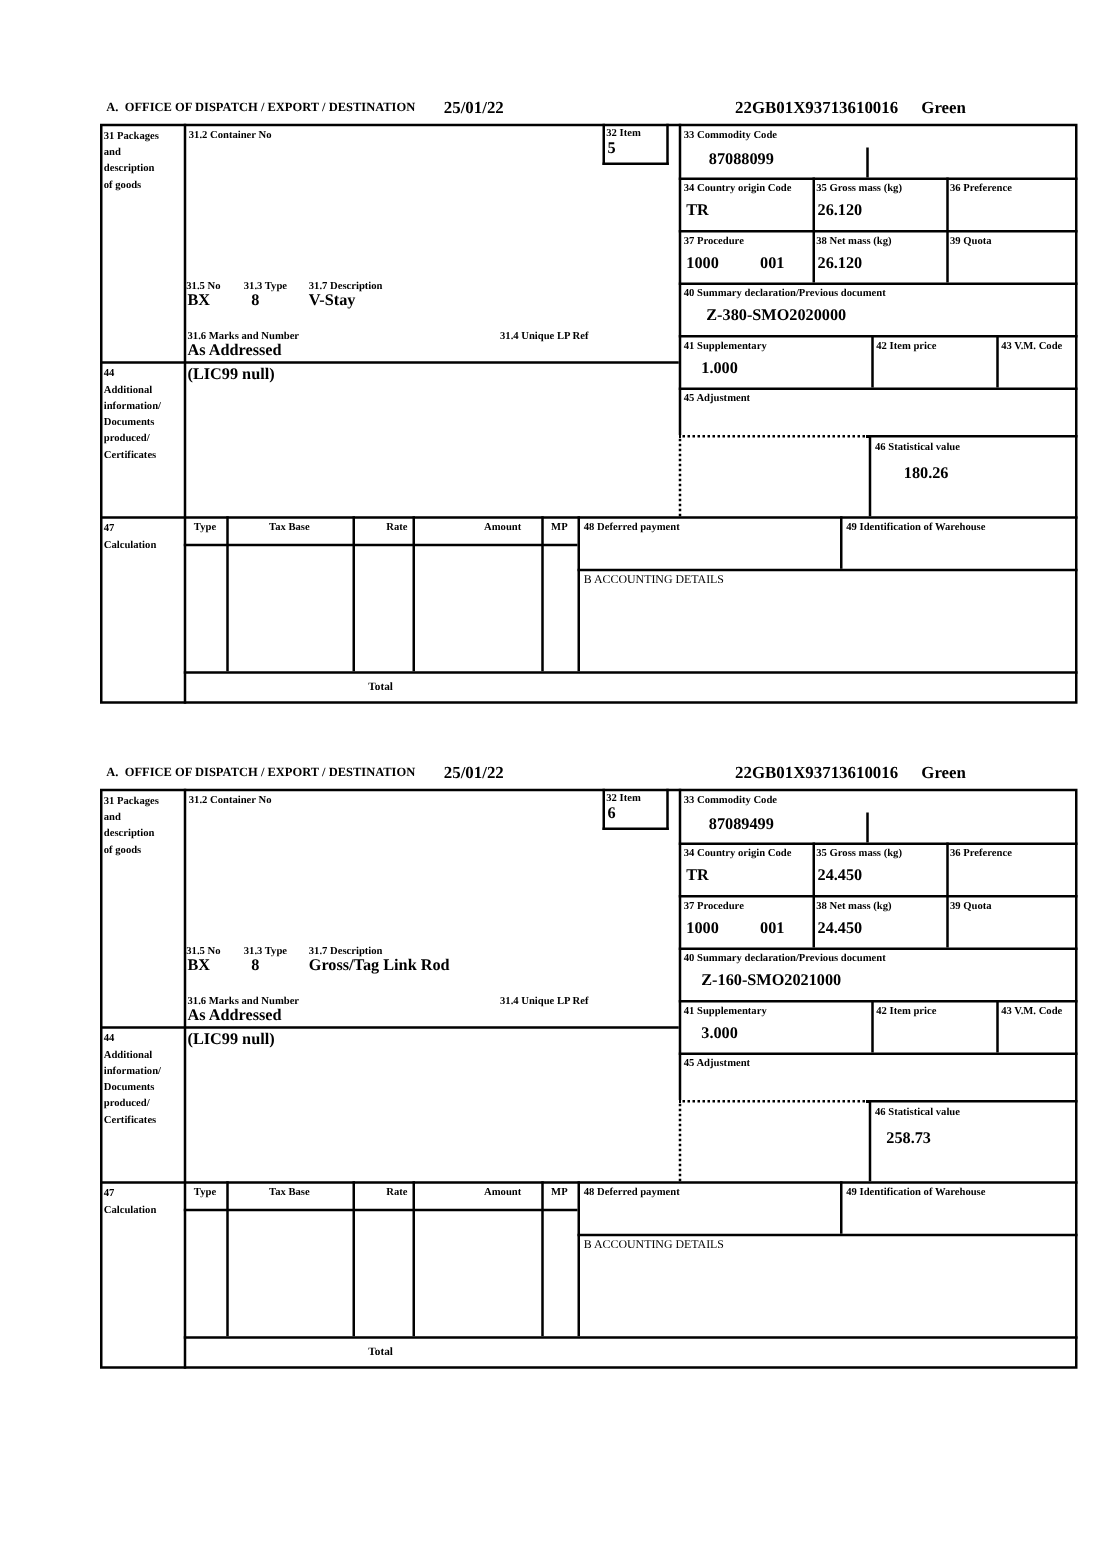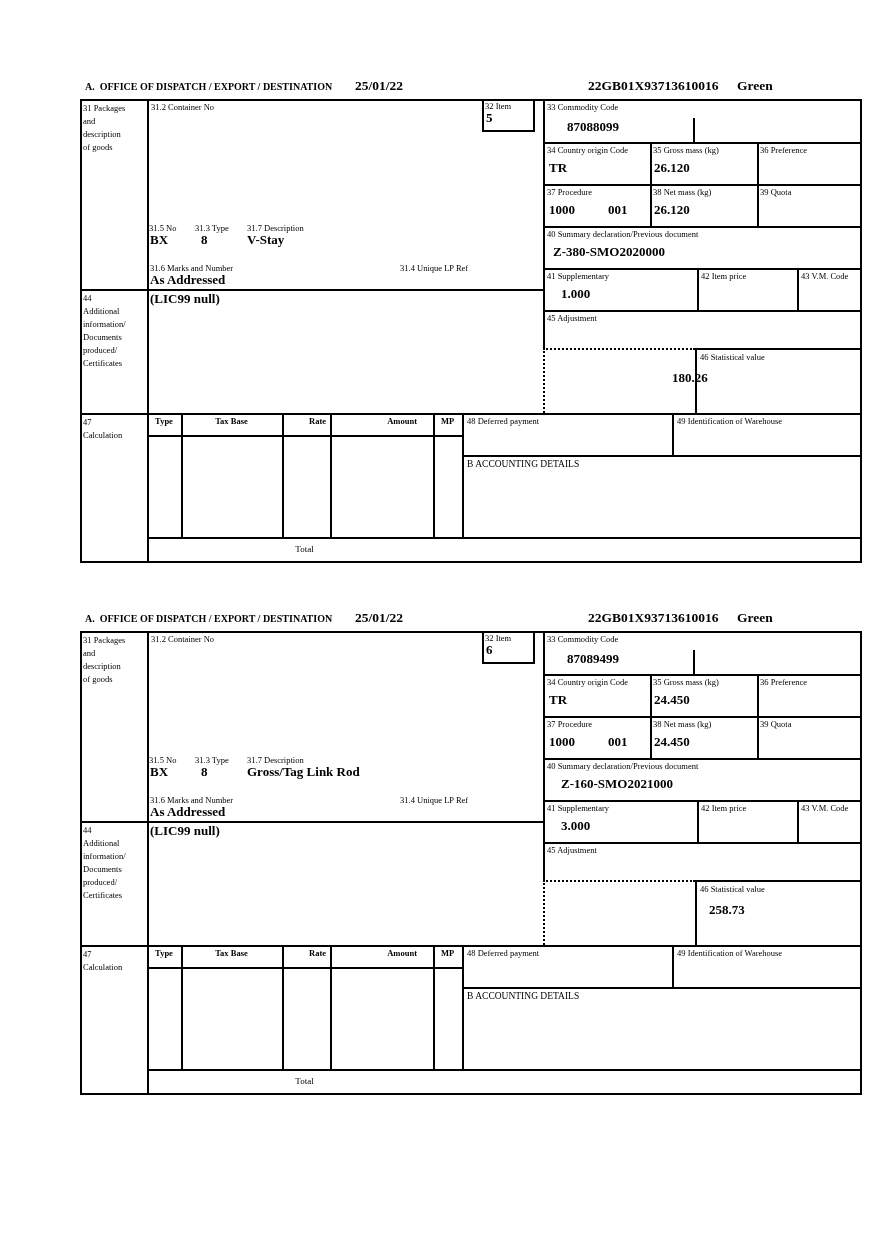--- a/index.html
+++ b/index.html
@@ -12,7 +12,7 @@
   .hl{position:absolute;height:2px;background:#000;}
   .vld{position:absolute;width:0;border-left:2px dotted #000;}
   .hld{position:absolute;height:0;border-top:2px dotted #000;}
-  .lbl{position:absolute;font-weight:normal;font-size:8.5px;line-height:10px;white-space:pre-line;}
+  .lbl{position:absolute;font-weight:bold;font-size:8.5px;line-height:10px;white-space:pre-line;}
   .lbl-multi{line-height:13px;}
   .val{position:absolute;font-weight:bold;font-size:13px;line-height:15px;white-space:pre;}
   .hdr-office{position:absolute;left:5px;top:6px;font-weight:bold;font-size:10px;white-space:pre;}

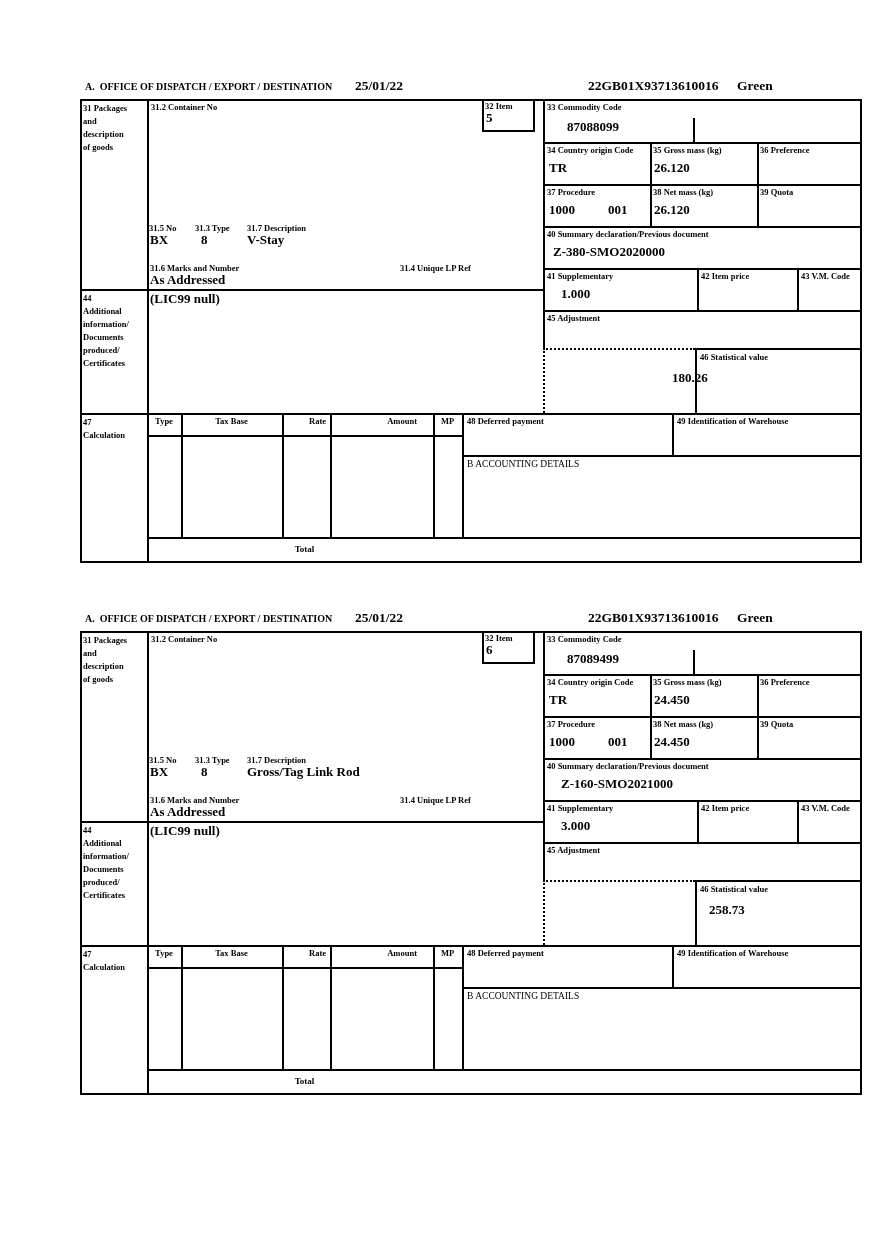--- a/index.html
+++ b/index.html
@@ -108,7 +108,7 @@
     <div class="val" style="left:574px;top:127px">26.120</div>
     <div class="lbl" style="left:680px;top:112px">39 Quota</div>
     <div class="lbl" style="left:467px;top:154px">40 Summary declaration/Previous document</div>
-    <div class="val" style="left:473px;top:169px">Z-380-SMO2020000</div>
+    <div class="val" style="left:485px;top:169px">Z-380-SMO2020000</div>
     <div class="lbl" style="left:467px;top:196px">41 Supplementary</div>
     <div class="val" style="left:481px;top:211px">1.000</div>
     <div class="lbl" style="left:621px;top:196px">42 Item price</div>

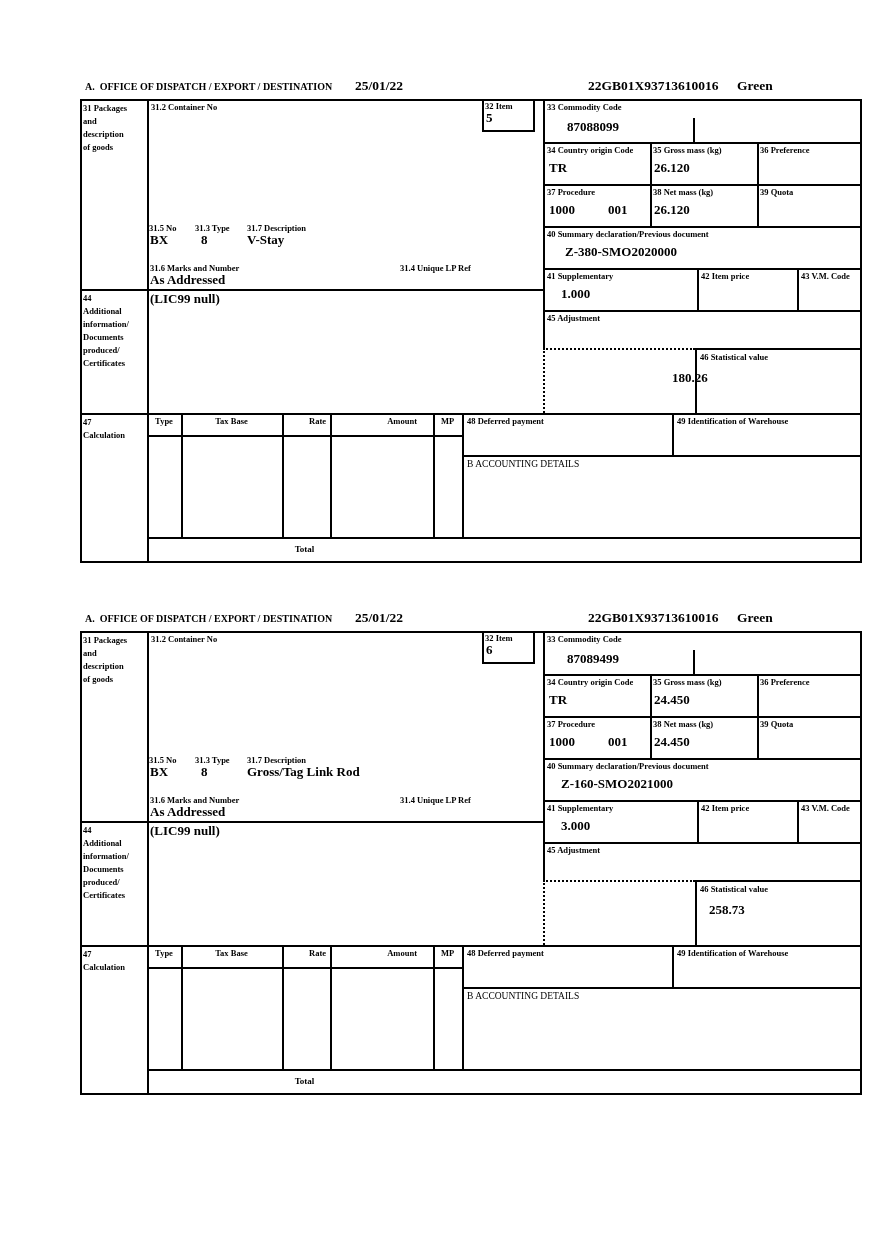--- a/index.html
+++ b/index.html
@@ -115,7 +115,7 @@
     <div class="lbl" style="left:721px;top:196px">43 V.M. Code</div>
     <div class="lbl" style="left:467px;top:238px">45 Adjustment</div>
     <div class="lbl" style="left:620px;top:277px">46 Statistical value</div>
-    <div class="val" style="left:592px;top:295px">180.26</div>
+    <div class="val" style="left:643px;top:295px">180.26</div>
 
     <div class="cellhdr" style="left:67px;width:34px;text-align:center">Type</div>
     <div class="cellhdr" style="left:101px;width:101px;text-align:center">Tax Base</div>

